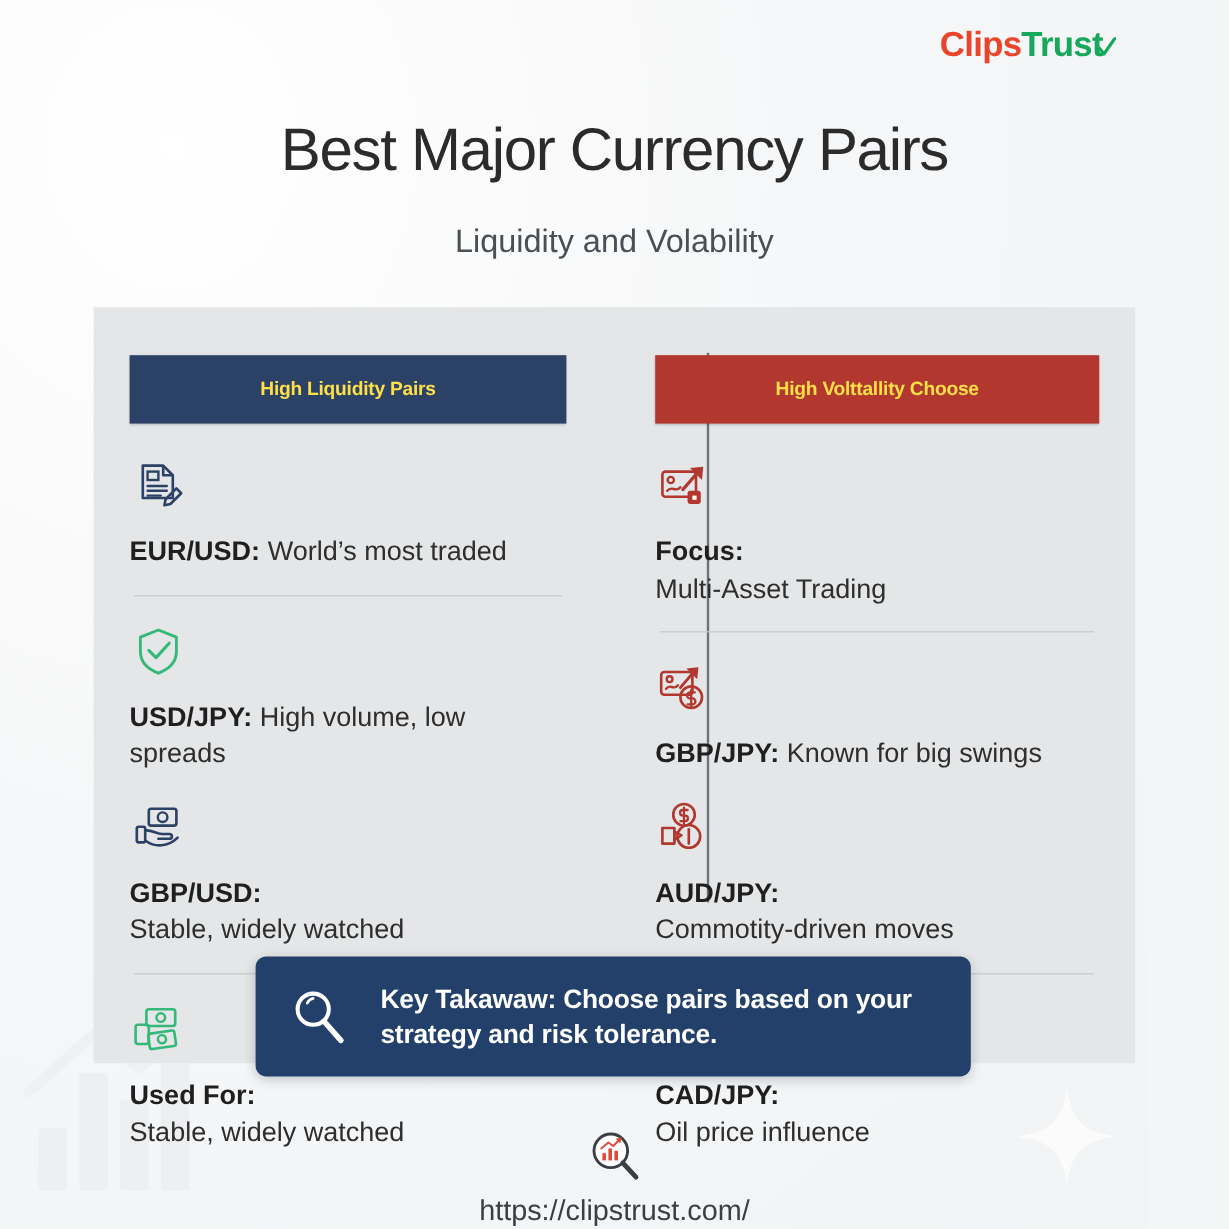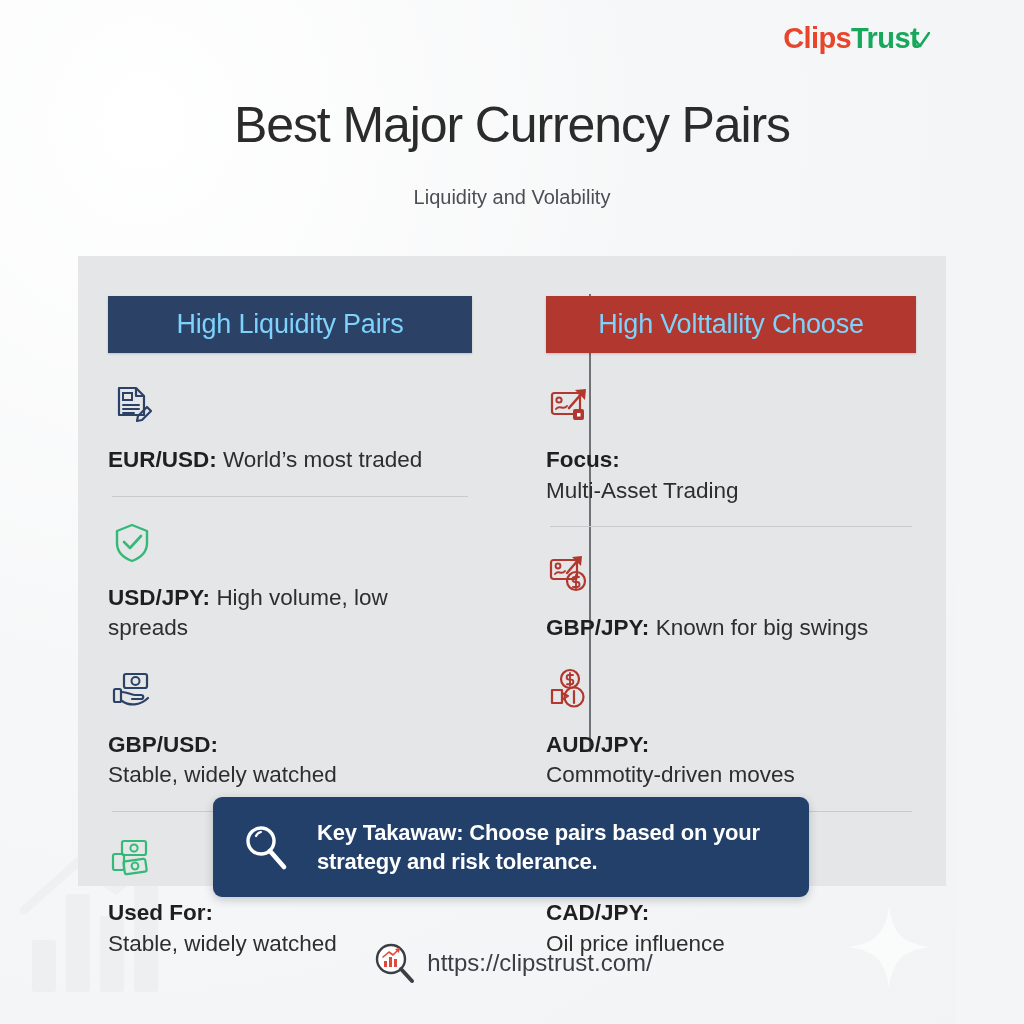--- a/index.html
+++ b/index.html
@@ -53,7 +53,7 @@
   .subtitle {
     position:absolute; top:186px; left:0; width:1024px;
     text-align:center;
-    font-size:20px; color:#4a4f55; font-weight:400;
+    font-size:27px; color:#4a4f55; font-weight:400;
   }
 
   

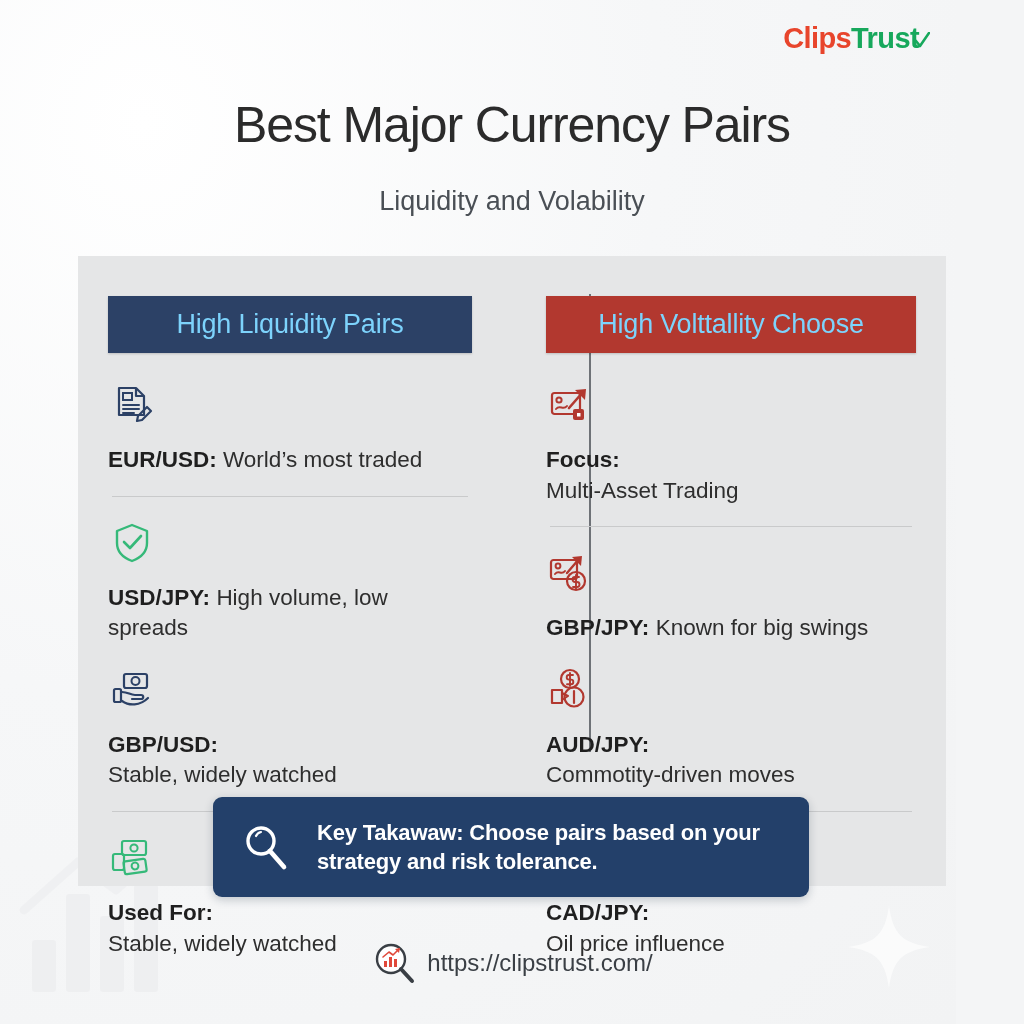--- a/index.html
+++ b/index.html
@@ -84,7 +84,7 @@
   .col-header {
     height:57px;
     display:flex; align-items:center; justify-content:center;
-    color:#7dd3fc; font-size:27px; font-weight:normal;
+    color:#fde047; font-size:16px; font-weight:bold;
     letter-spacing:-.2px;
     box-shadow:0 1px 2px rgba(0,0,0,.18);
   }

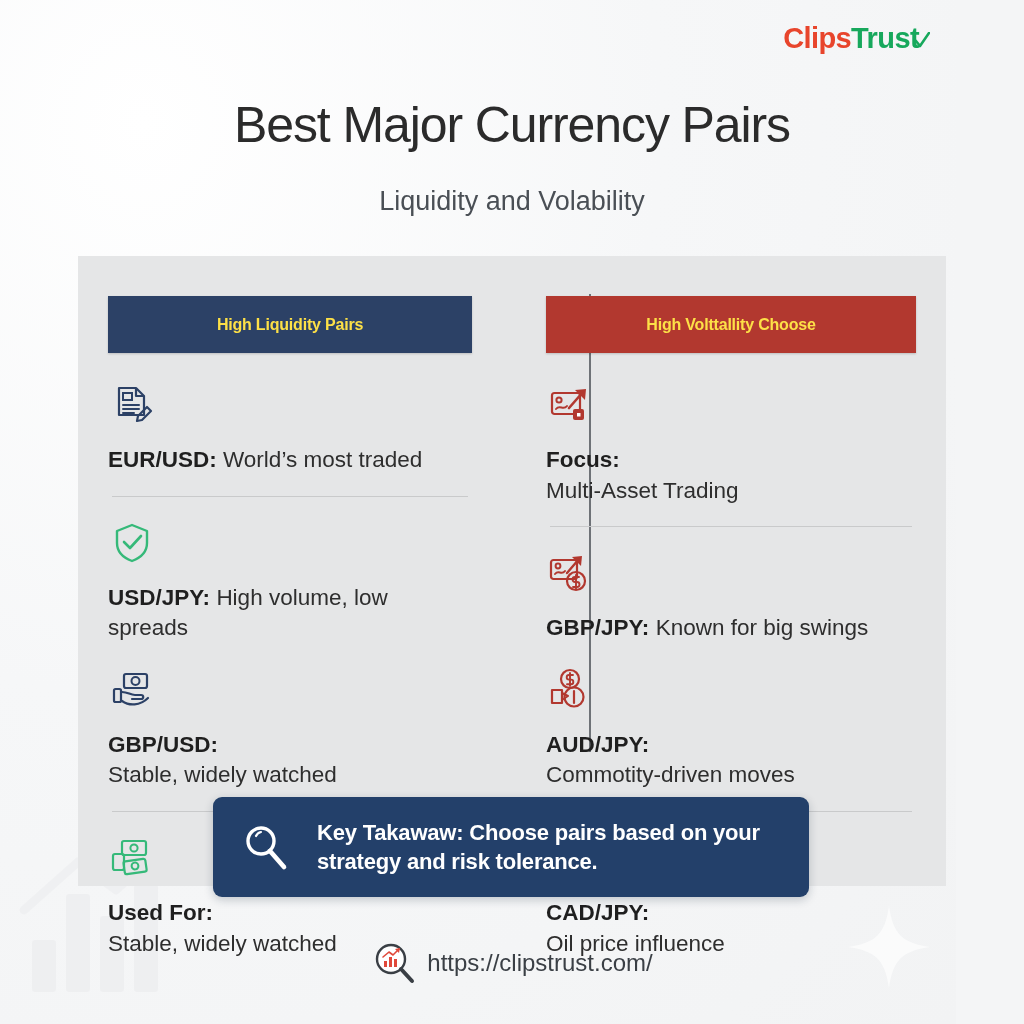--- a/index.html
+++ b/index.html
@@ -140,6 +140,7 @@
     position:absolute; left:0; top:940px; width:1024px;
     display:flex; align-items:center; justify-content:center;
     gap:10px;
+    flex-direction:column;
   }
   .footer-icon { width:46px; height:46px; }
   .footer-icon svg { width:46px; height:46px; display:block; }

